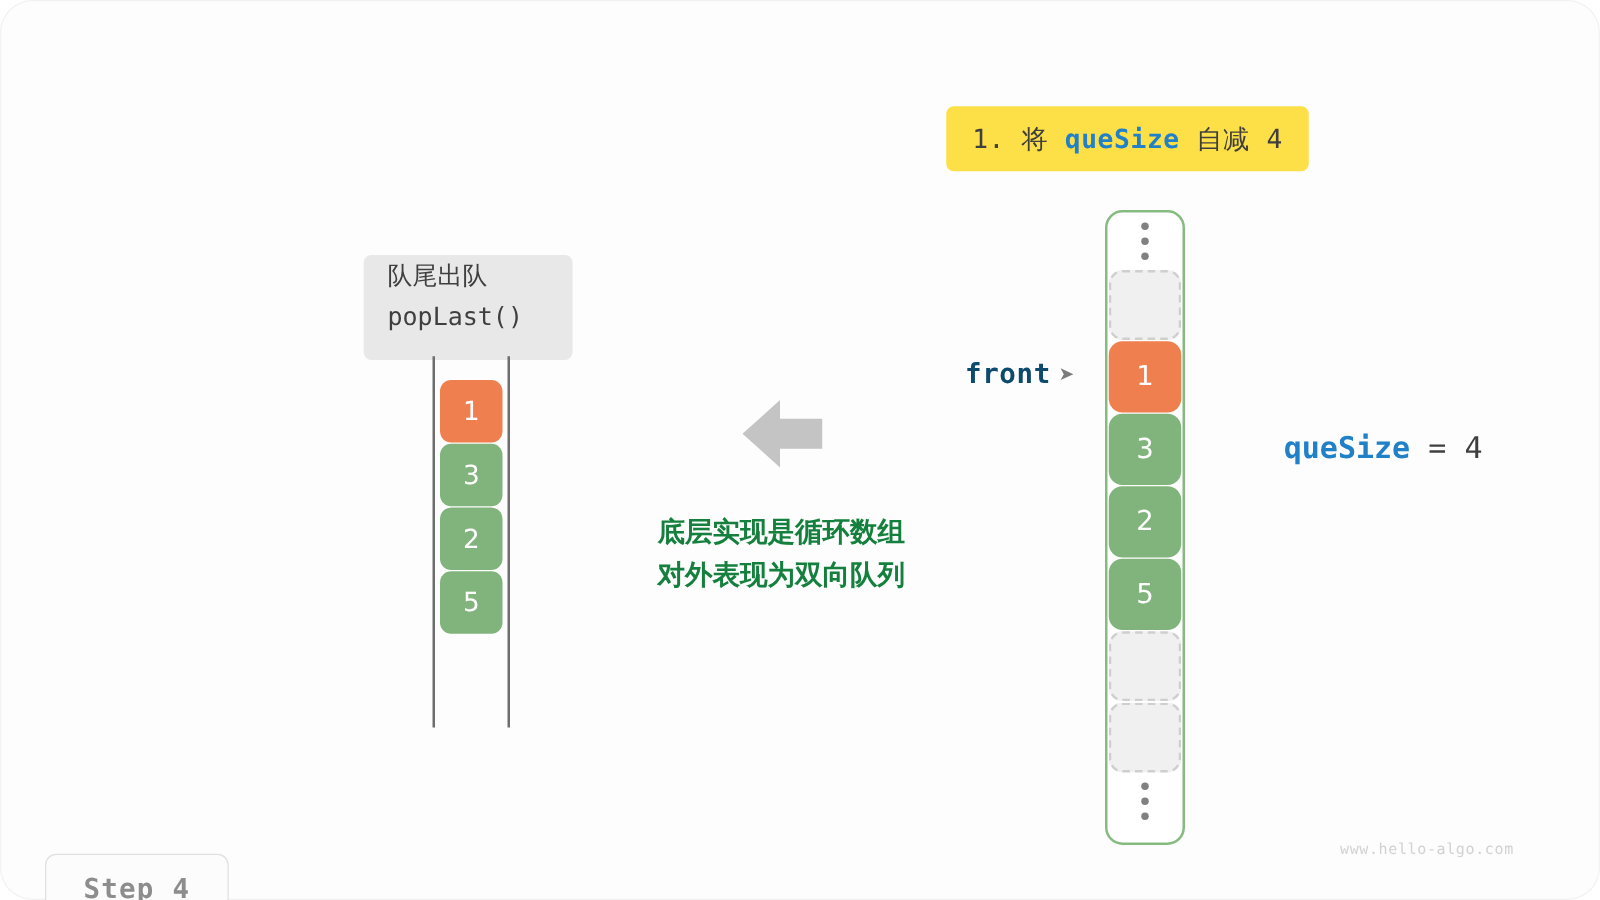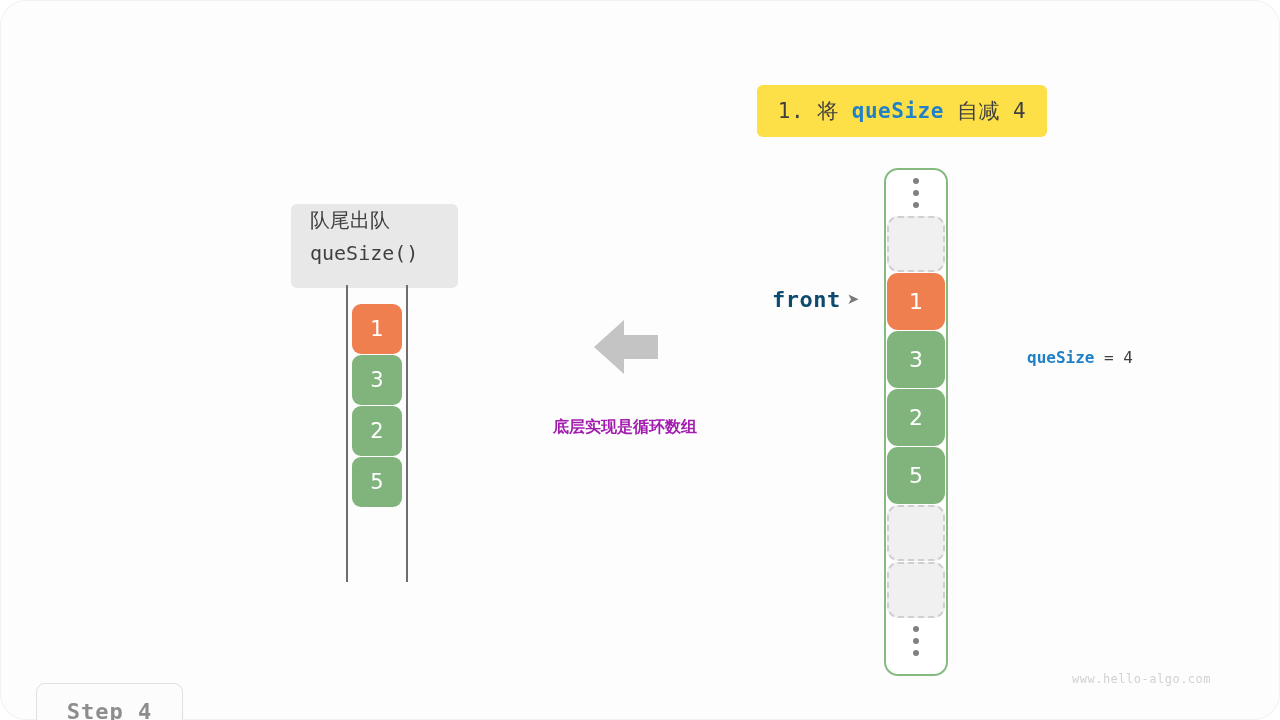--- a/index.html
+++ b/index.html
@@ -214,7 +214,7 @@
 
   <div id="op-label" class="abs">
     <div>队尾出队</div>
-    <div>queSize()</div>
+    <div>popLast()</div>
   </div>
 
   <div id="deque-view" class="abs">

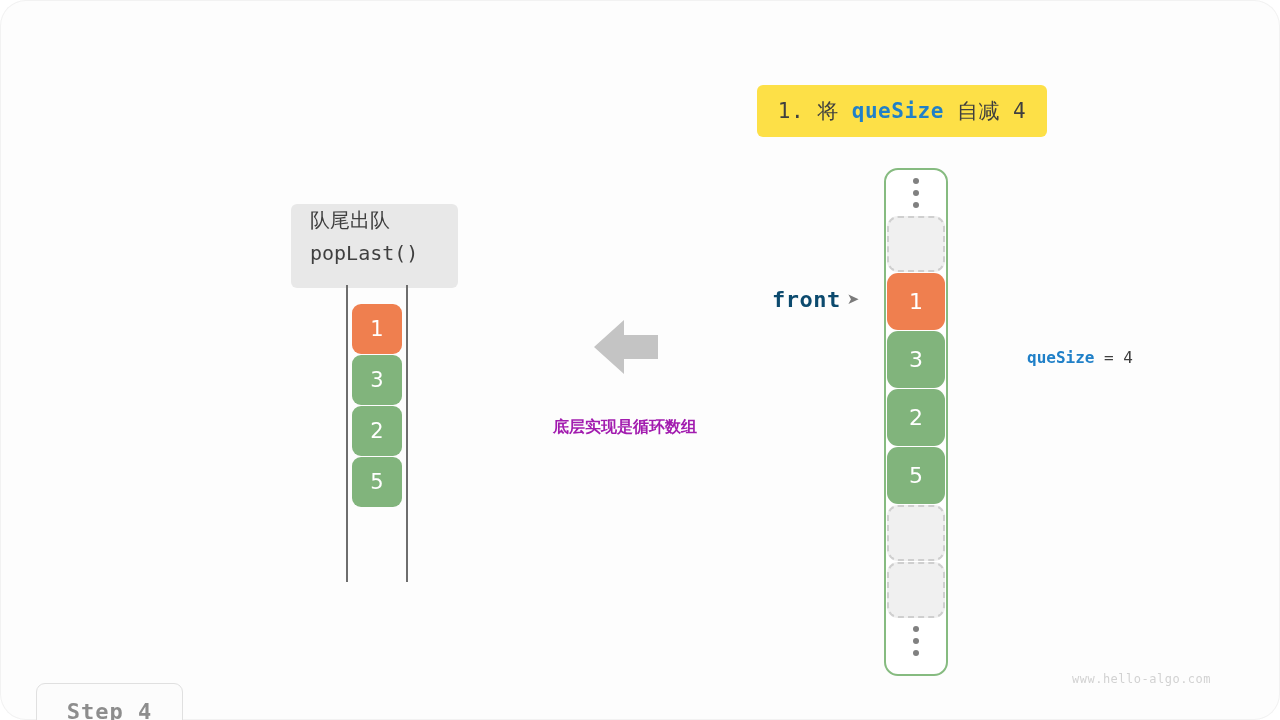--- a/index.html
+++ b/index.html
@@ -171,7 +171,7 @@
   }
   #size-info .code {
     font-family: "DejaVu Sans Mono", "Liberation Mono", monospace;
-    font-size: 16px;
+    font-size: 24px;
     color: #3f3f3f;
     white-space: pre;
   }

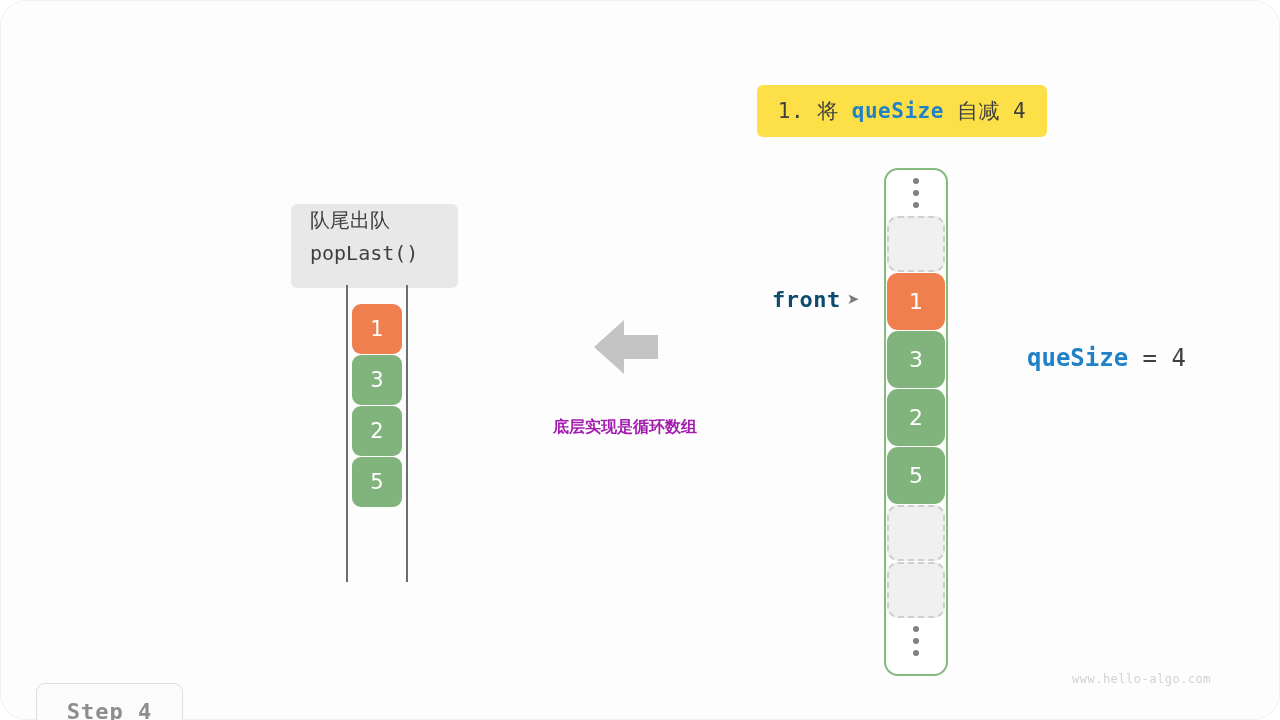--- a/index.html
+++ b/index.html
@@ -95,8 +95,8 @@
     text-align: center;
     font-family: "DejaVu Sans", "Liberation Sans", sans-serif;
     font-weight: bold;
-    font-size: 16px;
-    color: #a21caf;
+    font-size: 22px;
+    color: #15803d;
     line-height: 34px;
   }
 

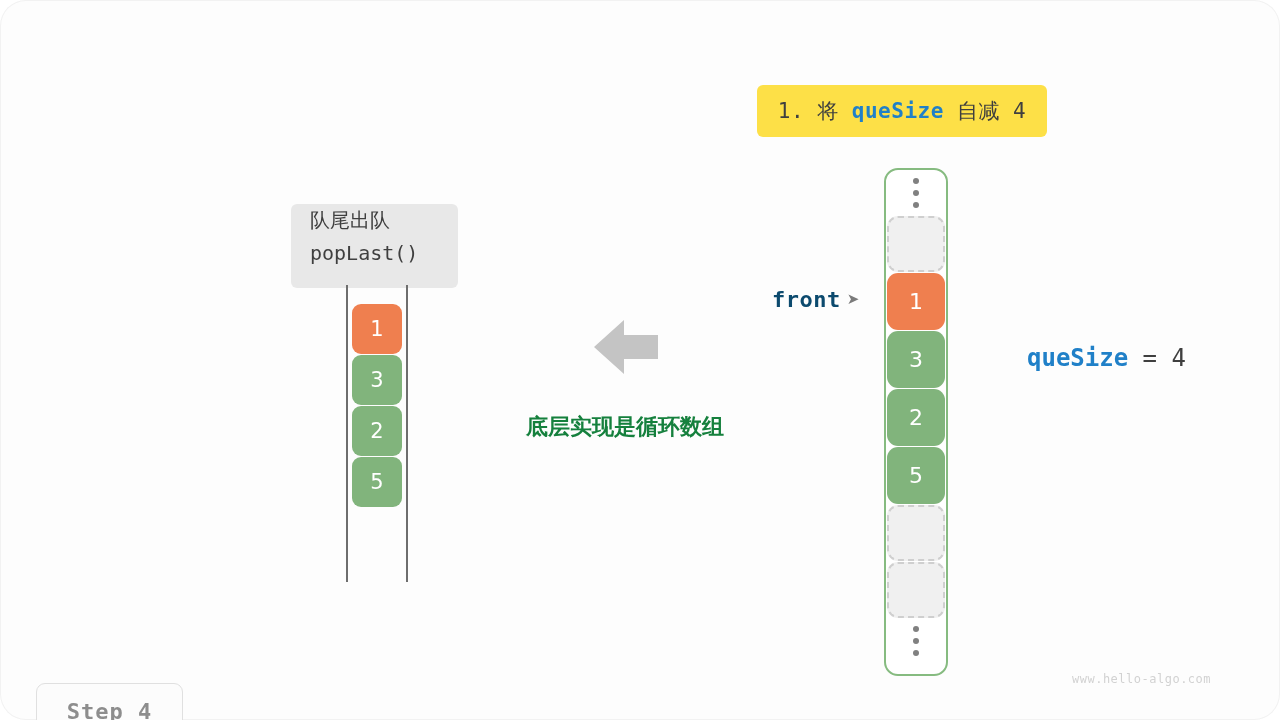--- a/index.html
+++ b/index.html
@@ -236,6 +236,7 @@
 
   <div id="center-note" class="abs">
     <div>底层实现是循环数组</div>
+    <div>对外表现为双向队列</div>
   </div>
 
   <div id="front-pointer" class="abs">

